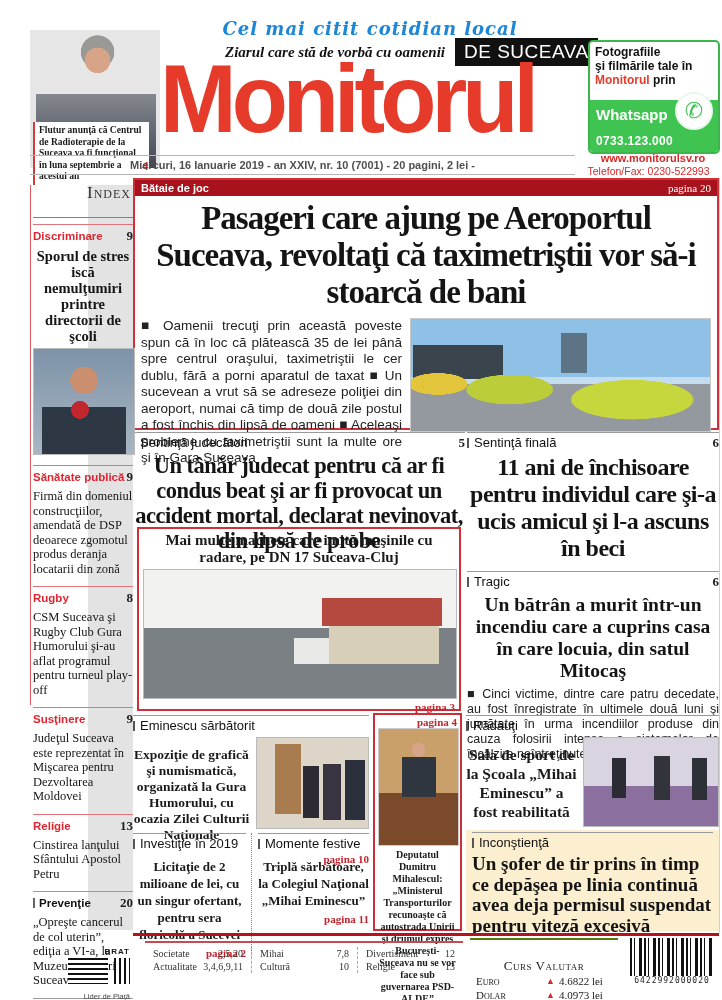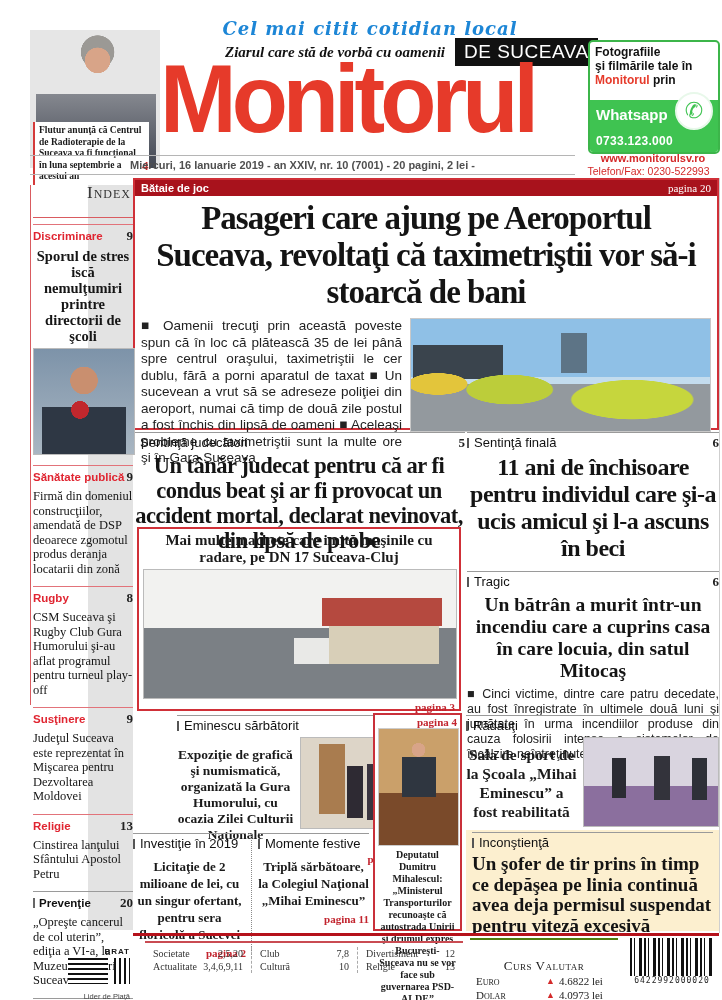--- a/index.html
+++ b/index.html
@@ -106,7 +106,7 @@
   .tragic-summary{margin-top:5px;font-size:12.5px;line-height:15px;text-align:justify;color:#222;}
 
   
-  .em-col{left:133px;top:715px;width:236px;padding-left:44px;}
+  .em-col{left:133px;top:715px;width:236px;}
   .em-row{display:flex;gap:6px;margin-top:4px;}
   .em-text{width:118px;font-family:"Liberation Serif",serif;font-weight:bold;font-size:13.5px;line-height:16px;
       text-align:center;margin-top:10px;}

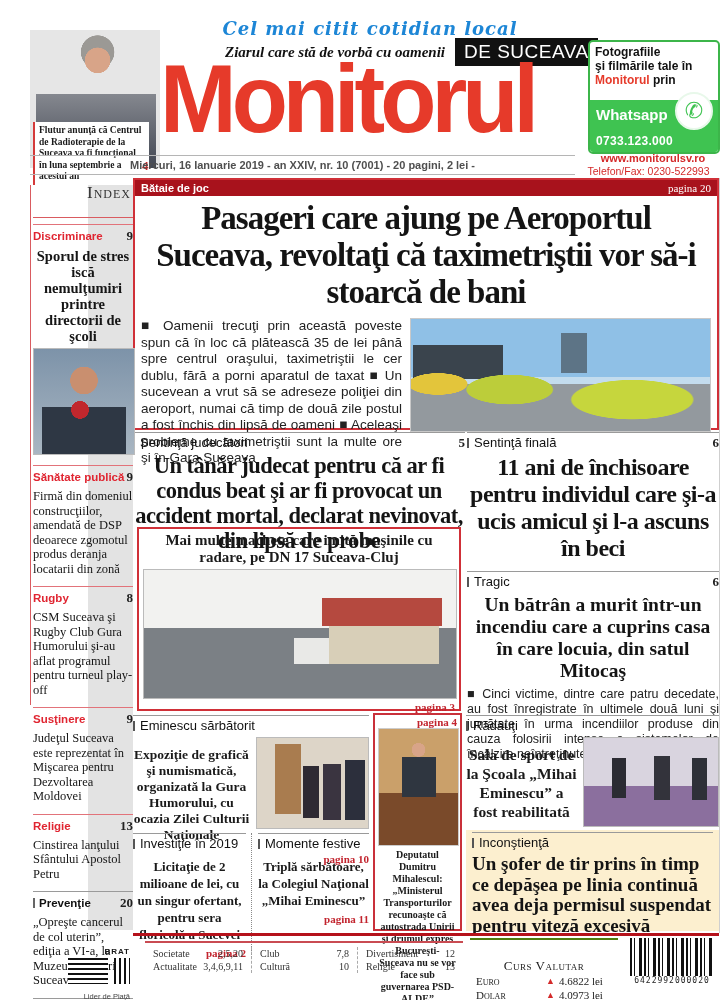--- a/index.html
+++ b/index.html
@@ -446,7 +446,7 @@
     </div>
     <div class="cgroup">
       <div class="crow">
-        <span>Club</span>
+        <span>Mihai</span>
         <span>7,8</span>
       </div>
       <div class="crow">

